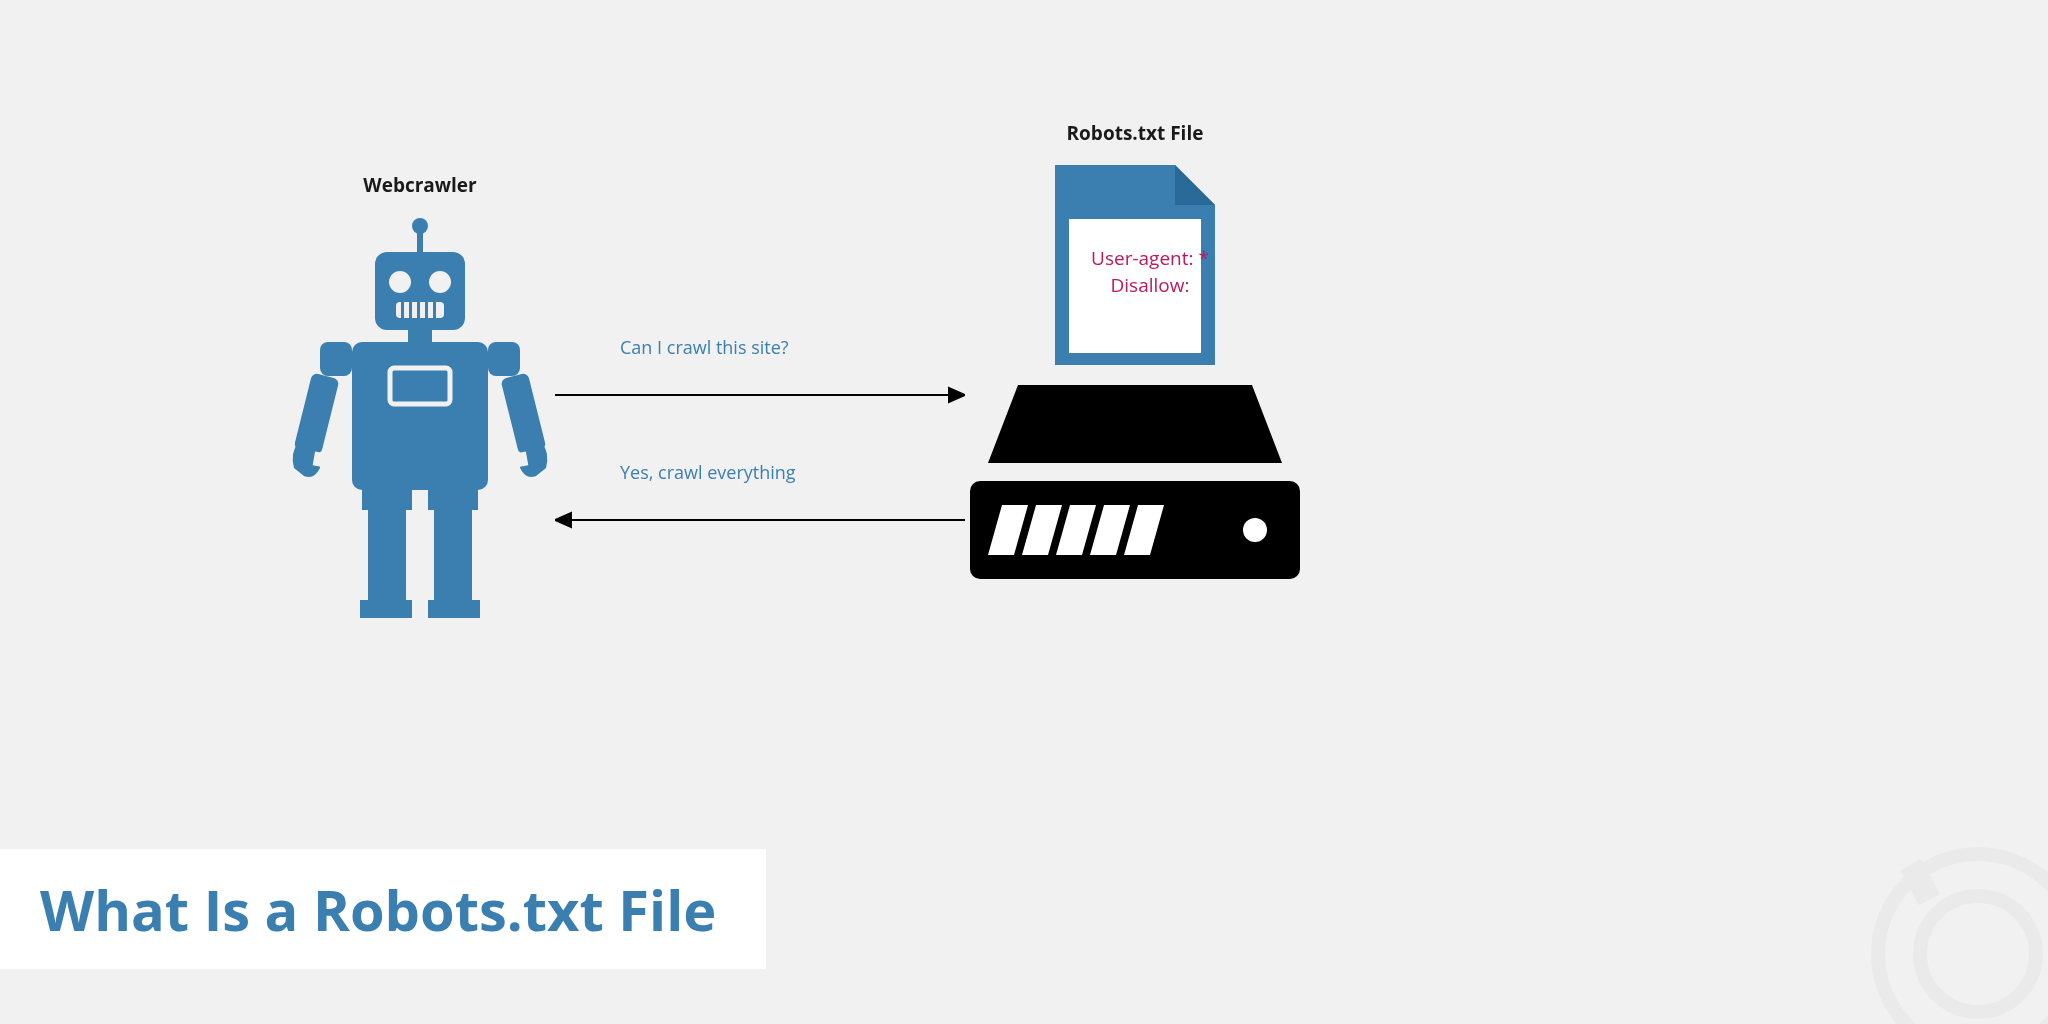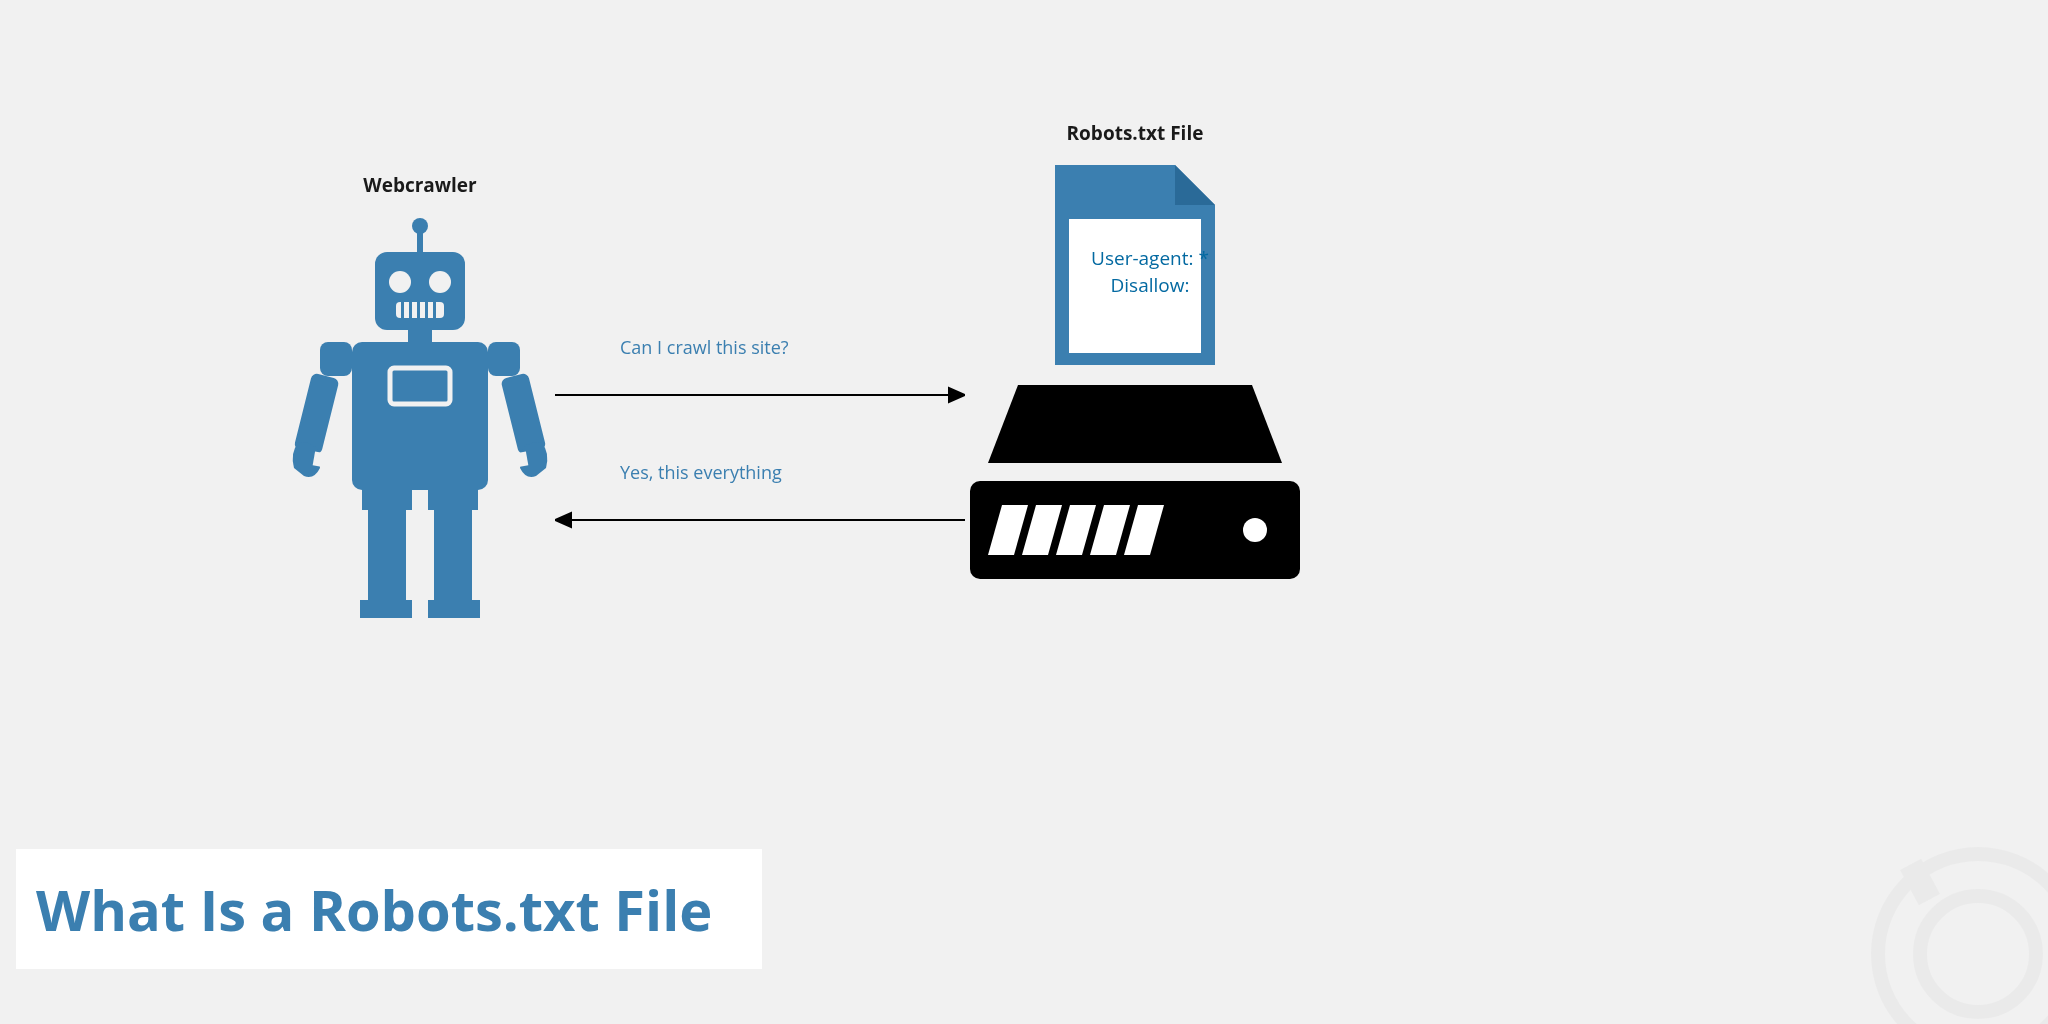--- a/index.html
+++ b/index.html
@@ -56,7 +56,7 @@
       left: 1085px;
       width: 130px;
       font-size: 19px;
-      color: #0369a1;
+      color: #be185d;
       text-align: center;
       line-height: 1.4;
     }

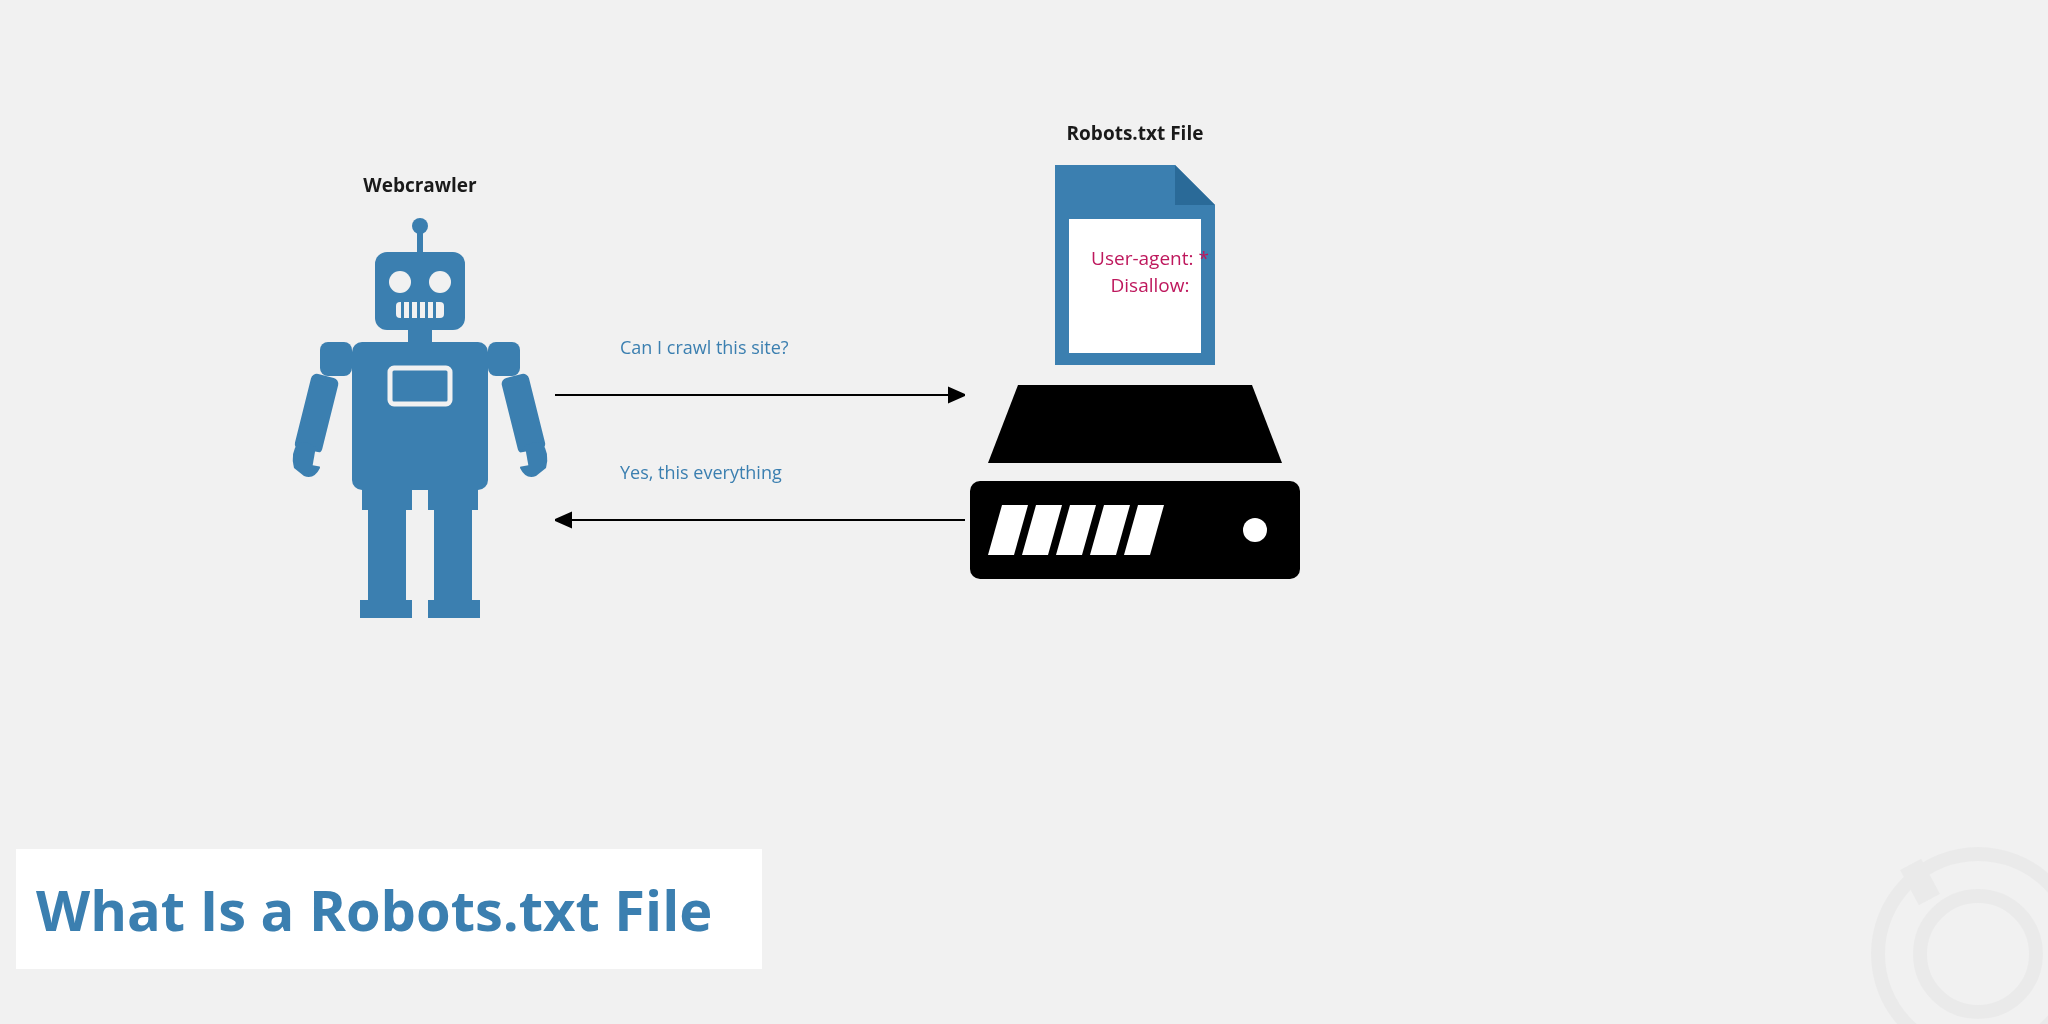--- a/index.html
+++ b/index.html
@@ -142,7 +142,7 @@
   <polygon points="410,10 394,3 394,17" fill="#000"></polygon>
 </svg>
 
-<div class="arrow-text arrow-text-bottom">Yes, this everything</div>
+<div class="arrow-text arrow-text-bottom">Yes, crawl everything</div>
 <svg class="arrow arrow-bottom" width="410" height="20">
   <line x1="12" y1="10" x2="410" y2="10" stroke="#000" stroke-width="2"></line>
   <polygon points="0,10 16,3 16,17" fill="#000"></polygon>

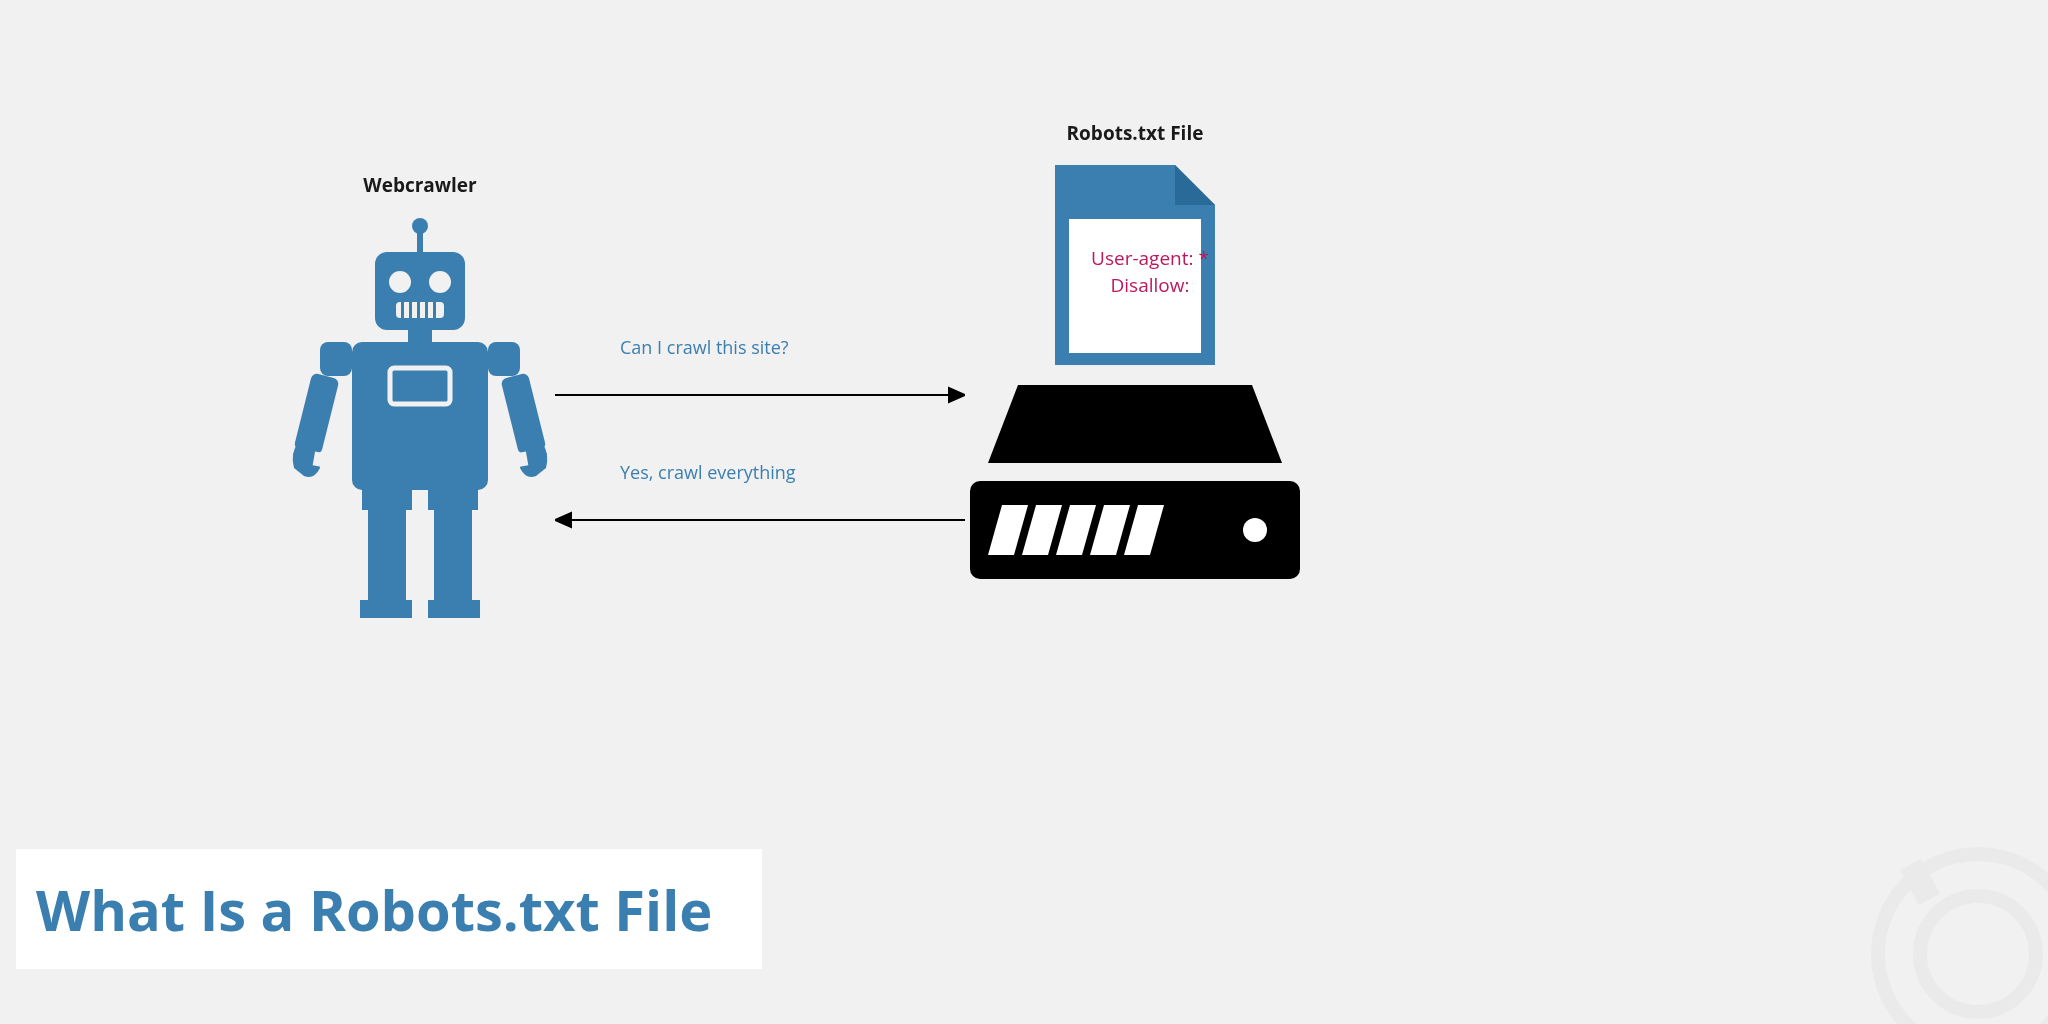--- a/index.html
+++ b/index.html
@@ -70,8 +70,7 @@
       bottom: 55px;
       left: 0;
       background: #fff;
-      padding: 22px 50px 22px 20px;
-      margin-left: 16px;
+      padding: 22px 50px 22px 40px;
     }
     .title-box h1 {
       font-size: 56px;

